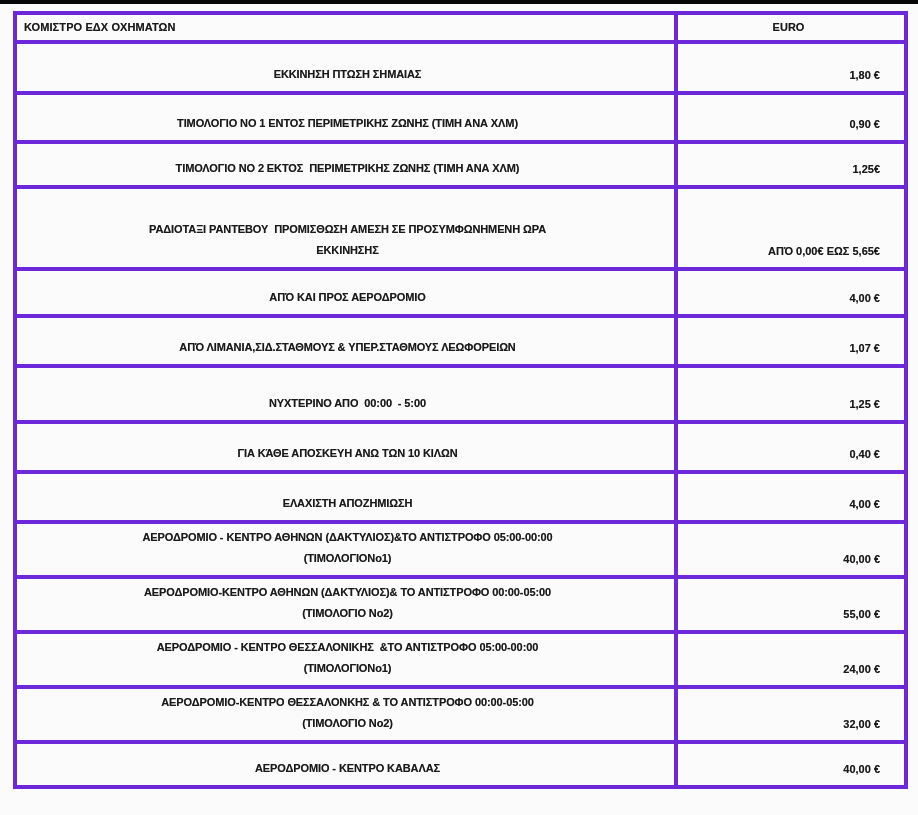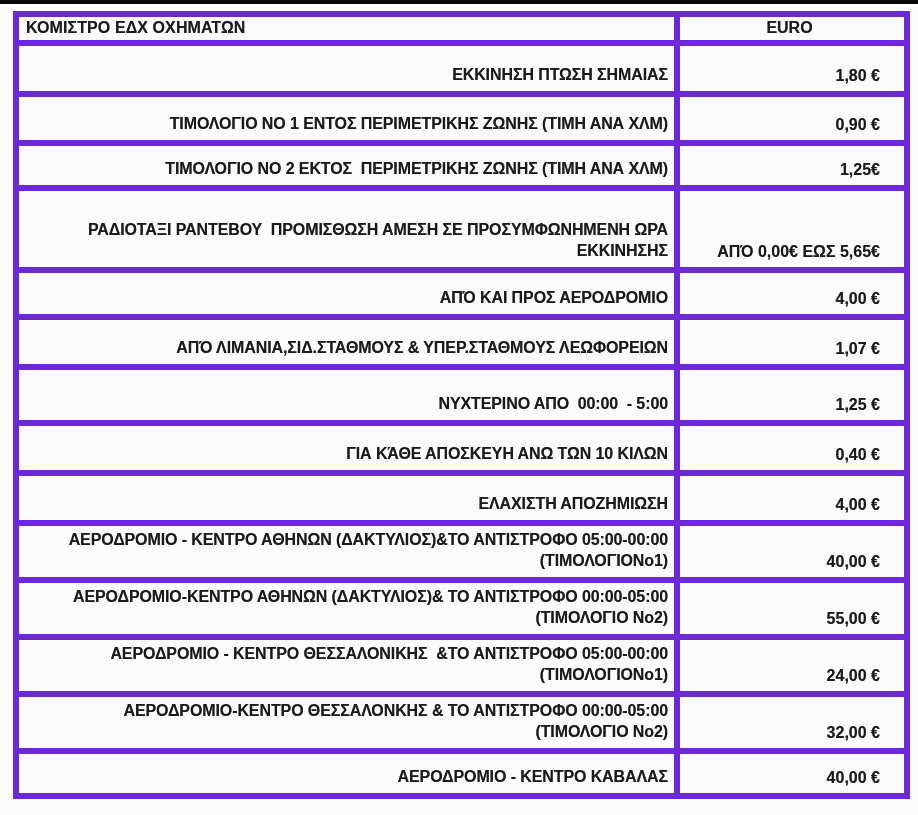--- a/index.html
+++ b/index.html
@@ -34,9 +34,9 @@
   .fare-table col.c-desc  { width: 661px; }
   .fare-table col.c-price { width: 230px; }
   .fare-table th, .fare-table td {
-    border: 6px solid #6d28d9;
+    border: 4px solid #6d28d9;
     font-weight: bold;
-    font-size: 16px;
+    font-size: 11px;
     color: #1a1a1a;
     text-shadow: 0 0 0.6px rgba(30,30,30,0.55);
     overflow: hidden;

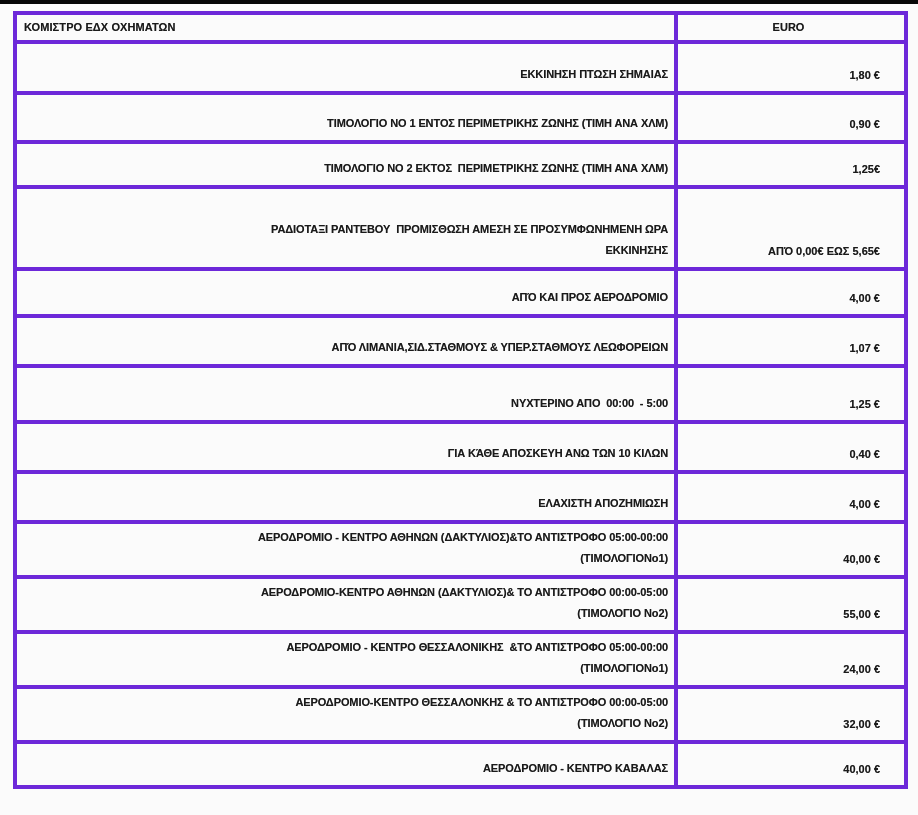--- a/index.html
+++ b/index.html
@@ -52,7 +52,7 @@
     padding: 2px 9px 3px 4px;
   }
   .fare-table td.desc {
-    text-align: right;
+    text-align: center;
     vertical-align: bottom;
     padding: 3px 6px 6px 10px;
     white-space: pre-wrap;

